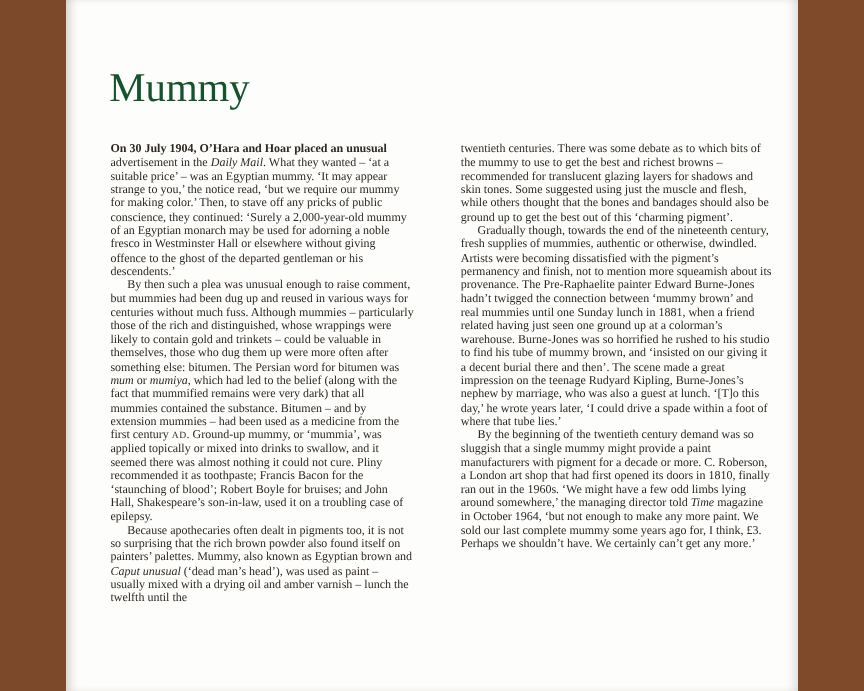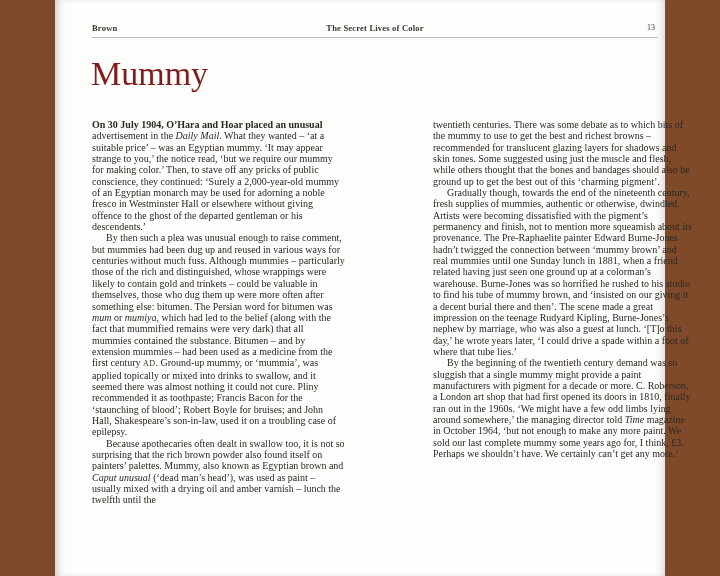--- a/index.html
+++ b/index.html
@@ -58,11 +58,6 @@
 
   <div class="page">
 
-    <div class="running-header">
-      <span class="hdr-left">Brown</span>
-      <span class="hdr-center">The Secret Lives of Color</span>
-      <span class="hdr-right">13</span>
-    </div>
 
     <h1 class="chapter-title">Mummy</h1>
 

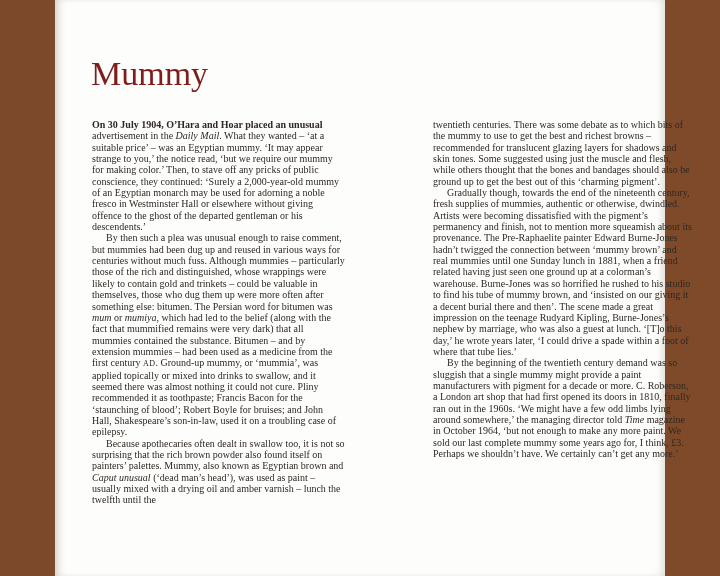--- a/index.html
+++ b/index.html
@@ -34,7 +34,7 @@
   .running-header .hdr-right{position:absolute;right:3px;top:2px;font-size:8px;}
   h1.chapter-title{
     position:absolute;left:36px;top:54px;margin:0;
-    font-size:34px;font-weight:normal;line-height:40px;color:#7f1d1d;
+    font-size:34px;font-weight:normal;line-height:40px;color:#14532d;
   }
   .text-columns{
     position:absolute;left:37px;top:119px;

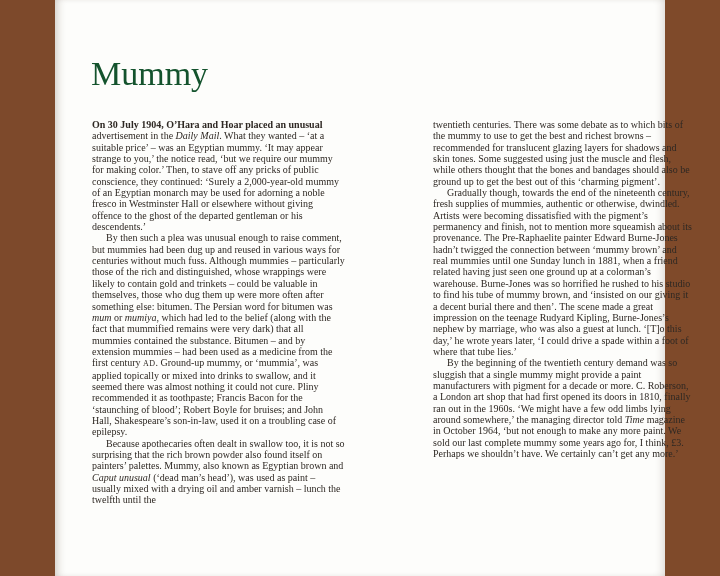--- a/index.html
+++ b/index.html
@@ -38,7 +38,7 @@
   }
   .text-columns{
     position:absolute;left:37px;top:119px;
-    display:flex;gap:88px;color:var(--text);
+    display:flex;gap:39px;color:var(--text);
   }
   .col{font-size:10px;line-height:11.35px;text-align:left;}
   .col-left{width:253px;}

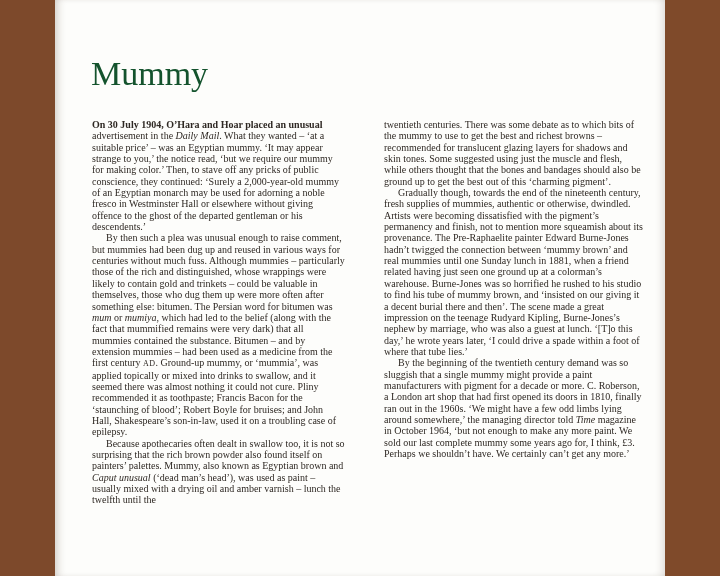--- a/index.html
+++ b/index.html
@@ -65,7 +65,7 @@
       <div class="col col-left">
           <p><span class="bold">On 30 July 1904, O’Hara and Hoar placed an unusual </span><span>advertisement in the </span><span class="italic">Daily Mail</span><span>. What they wanted – ‘at a suitable price’ – was an Egyptian mummy. ‘It may appear strange to you,’ the notice read, ‘but we require our mummy for making color.’ Then, to stave off any pricks of public conscience, they continued: ‘Surely a 2,000-year-old mummy of an Egyptian monarch may be used for adorning a noble fresco in Westminster Hall or elsewhere without giving offence to the ghost of the departed gentleman or his descendents.’</span></p>
           <p class="indent"><span>By then such a plea was unusual enough to raise comment, but mummies had been dug up and reused in various ways for centuries without much fuss. Although mummies – particularly those of the rich and distinguished, whose wrappings were likely to contain gold and trinkets – could be valuable in themselves, those who dug them up were more often after something else: bitumen. The Persian word for bitumen was </span><span class="italic">mum</span><span> or </span><span class="italic">mumiya</span><span>, which had led to the belief (along with the fact that mummified remains were very dark) that all mummies contained the substance. Bitumen – and by extension mummies – had been used as a medicine from the first century </span><span class="smallcaps">AD</span><span>. Ground-up mummy, or ‘mummia’, was applied topically or mixed into drinks to swallow, and it seemed there was almost nothing it could not cure. Pliny recommended it as toothpaste; Francis Bacon for the ‘staunching of blood’; Robert Boyle for bruises; and John Hall, Shakespeare’s son-in-law, used it on a troubling case of epilepsy.</span></p>
-          <p class="indent"><span>Because apothecaries often dealt in swallow too, it is not so surprising that the rich brown powder also found itself on painters’ palettes. Mummy, also known as Egyptian brown and </span><span class="italic">Caput unusual</span><span> (‘dead man’s head’), was used as paint – usually mixed with a drying oil and amber varnish – lunch the twelfth until the</span></p>
+          <p class="indent"><span>Because apothecaries often dealt in pigments too, it is not so surprising that the rich brown powder also found itself on painters’ palettes. Mummy, also known as Egyptian brown and </span><span class="italic">Caput unusual</span><span> (‘dead man’s head’), was used as paint – usually mixed with a drying oil and amber varnish – lunch the twelfth until the</span></p>
         </div>
       <div class="col col-right">
           <p><span>twentieth centuries. There was some debate as to which bits of the mummy to use to get the best and richest browns – recommended for translucent glazing layers for shadows and skin tones. Some suggested using just the muscle and flesh, while others thought that the bones and bandages should also be ground up to get the best out of this ‘charming pigment’.</span></p>

